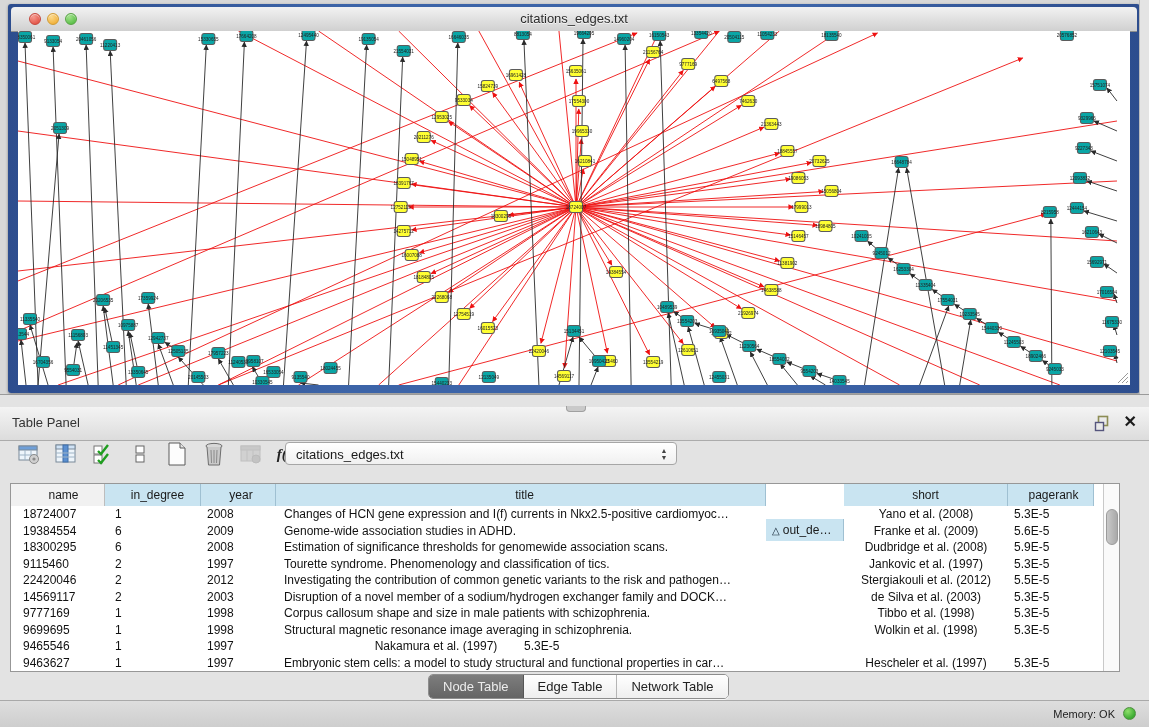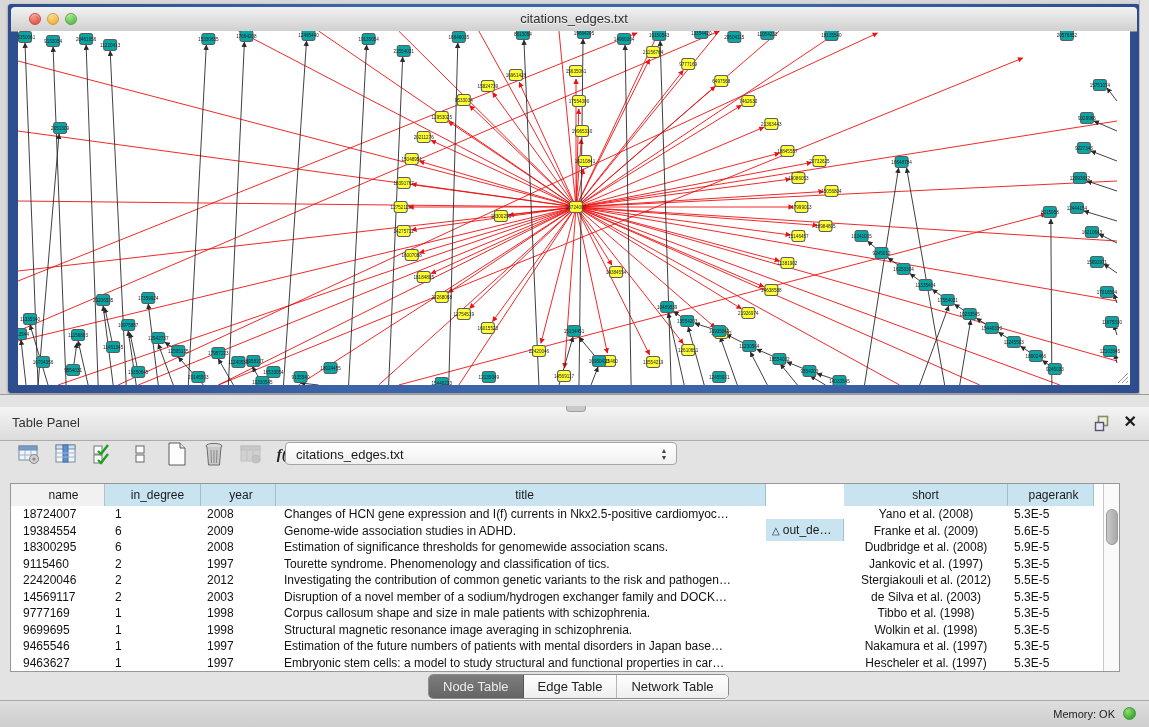--- a/index.html
+++ b/index.html
@@ -647,7 +647,6 @@
           <div class="td c-name">9465546</div>
           <div class="td c-in">1</div>
           <div class="td c-year">1997</div>
-          <div class="td c-title">Estimation of the future numbers of patients with mental disorders in Japan base…</div>
           <div class="td c-out">0</div>
           <div class="td c-short">Nakamura et al. (1997)</div>
           <div class="td c-page">5.3E-5</div>

